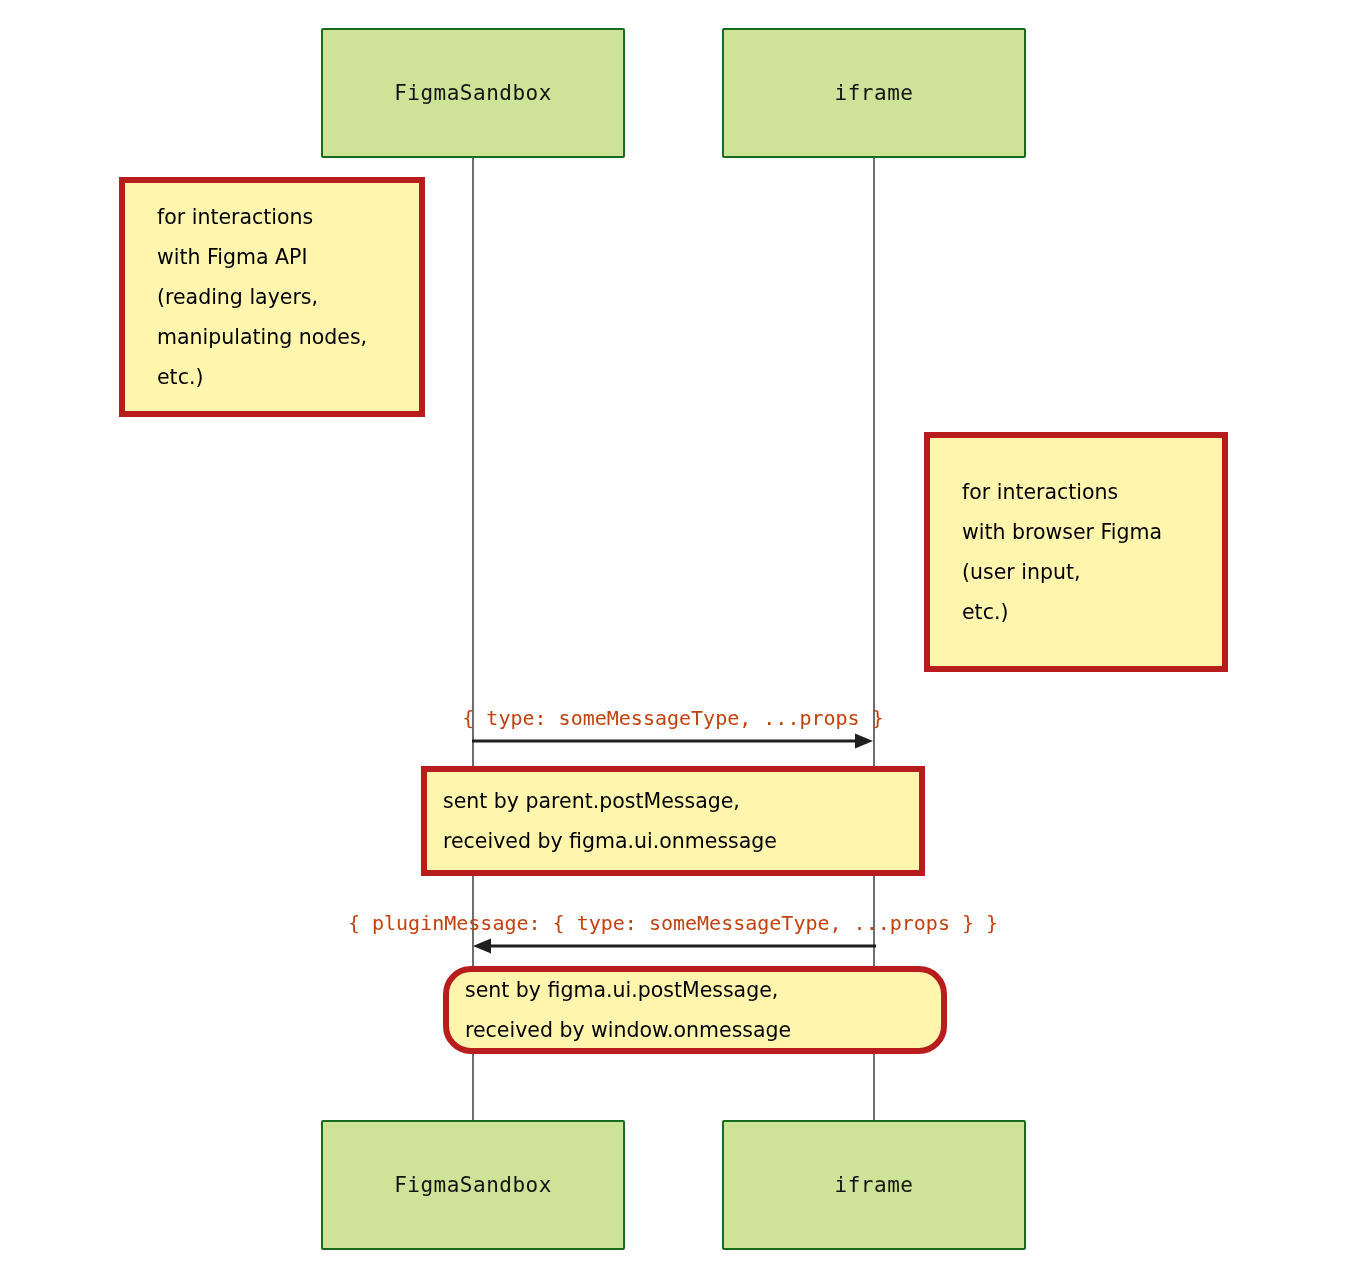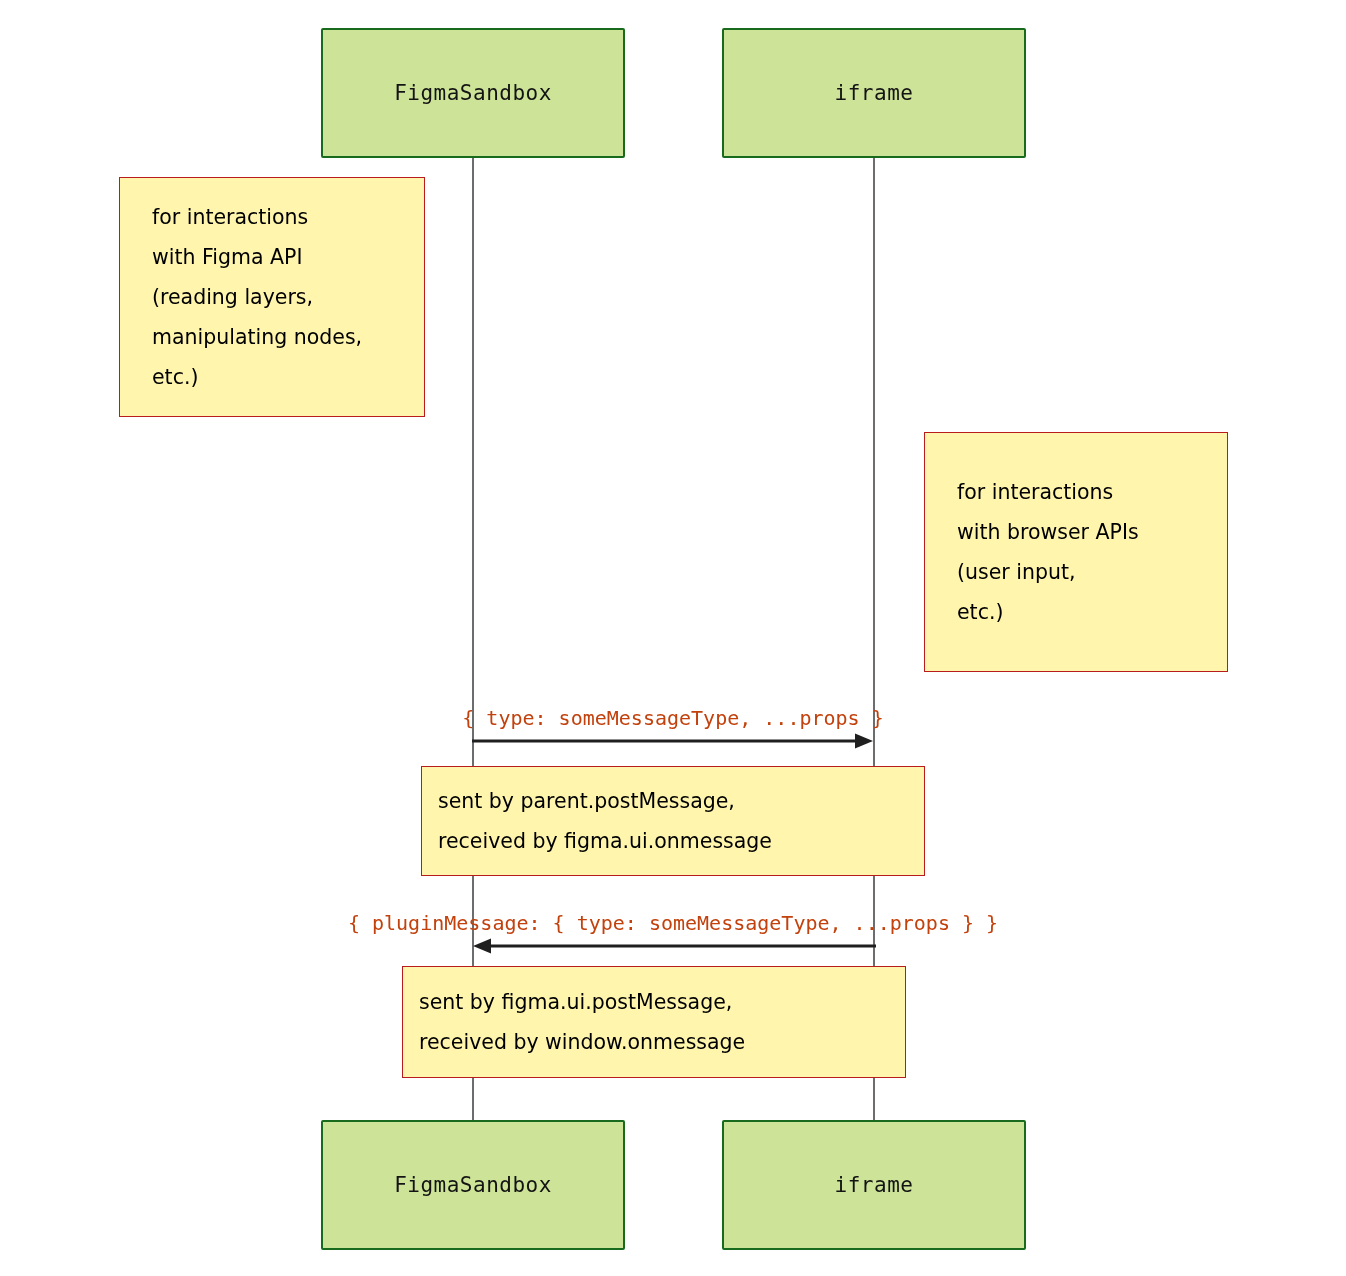--- a/index.html
+++ b/index.html
@@ -51,7 +51,7 @@
     position: absolute;
     box-sizing: border-box;
     background: #fff5ad;
-    border: 1px solid #b91c1c;
+    border: 6px solid #b91c1c;
     display: flex;
     flex-direction: column;
     justify-content: center;

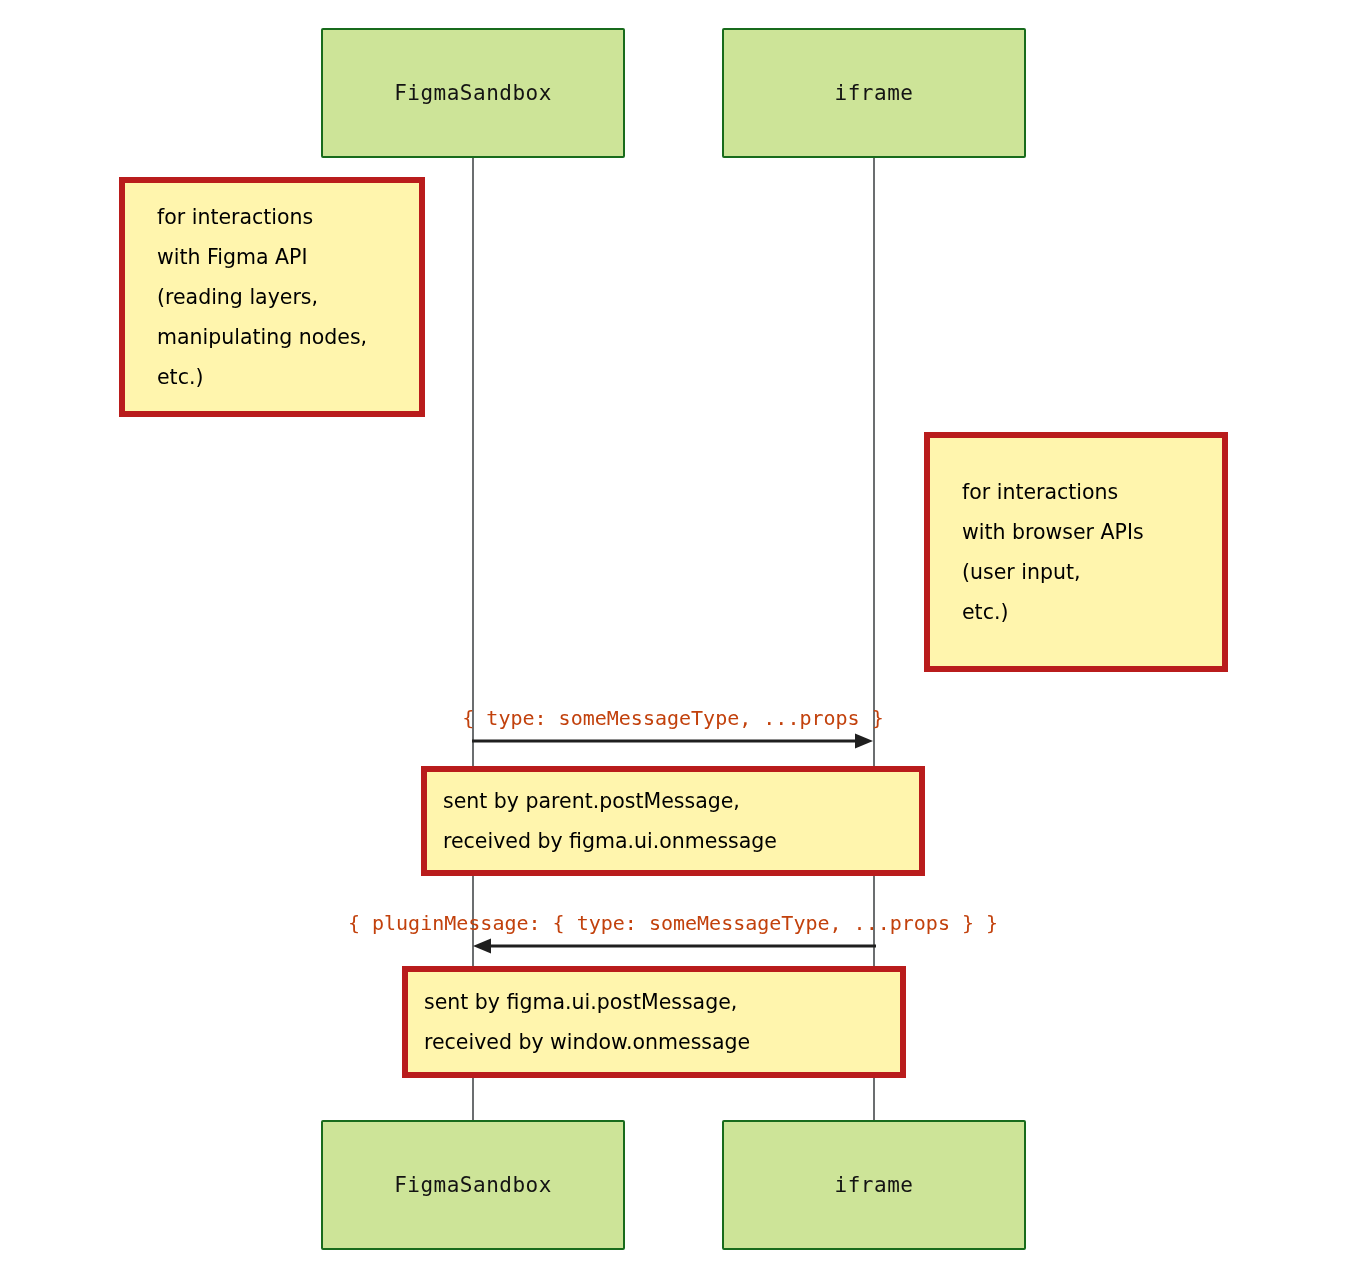--- a/index.html
+++ b/index.html
@@ -104,7 +104,7 @@
 
   <div class="note note-side" style="left:924px; top:432px; width:304px; height:240px;">
     <div class="note-line">for interactions</div>
-    <div class="note-line">with browser APIs</div>
+    <div class="note-line">with browser Figma</div>
     <div class="note-line">(user input,</div>
     <div class="note-line">etc.)</div>
   </div>

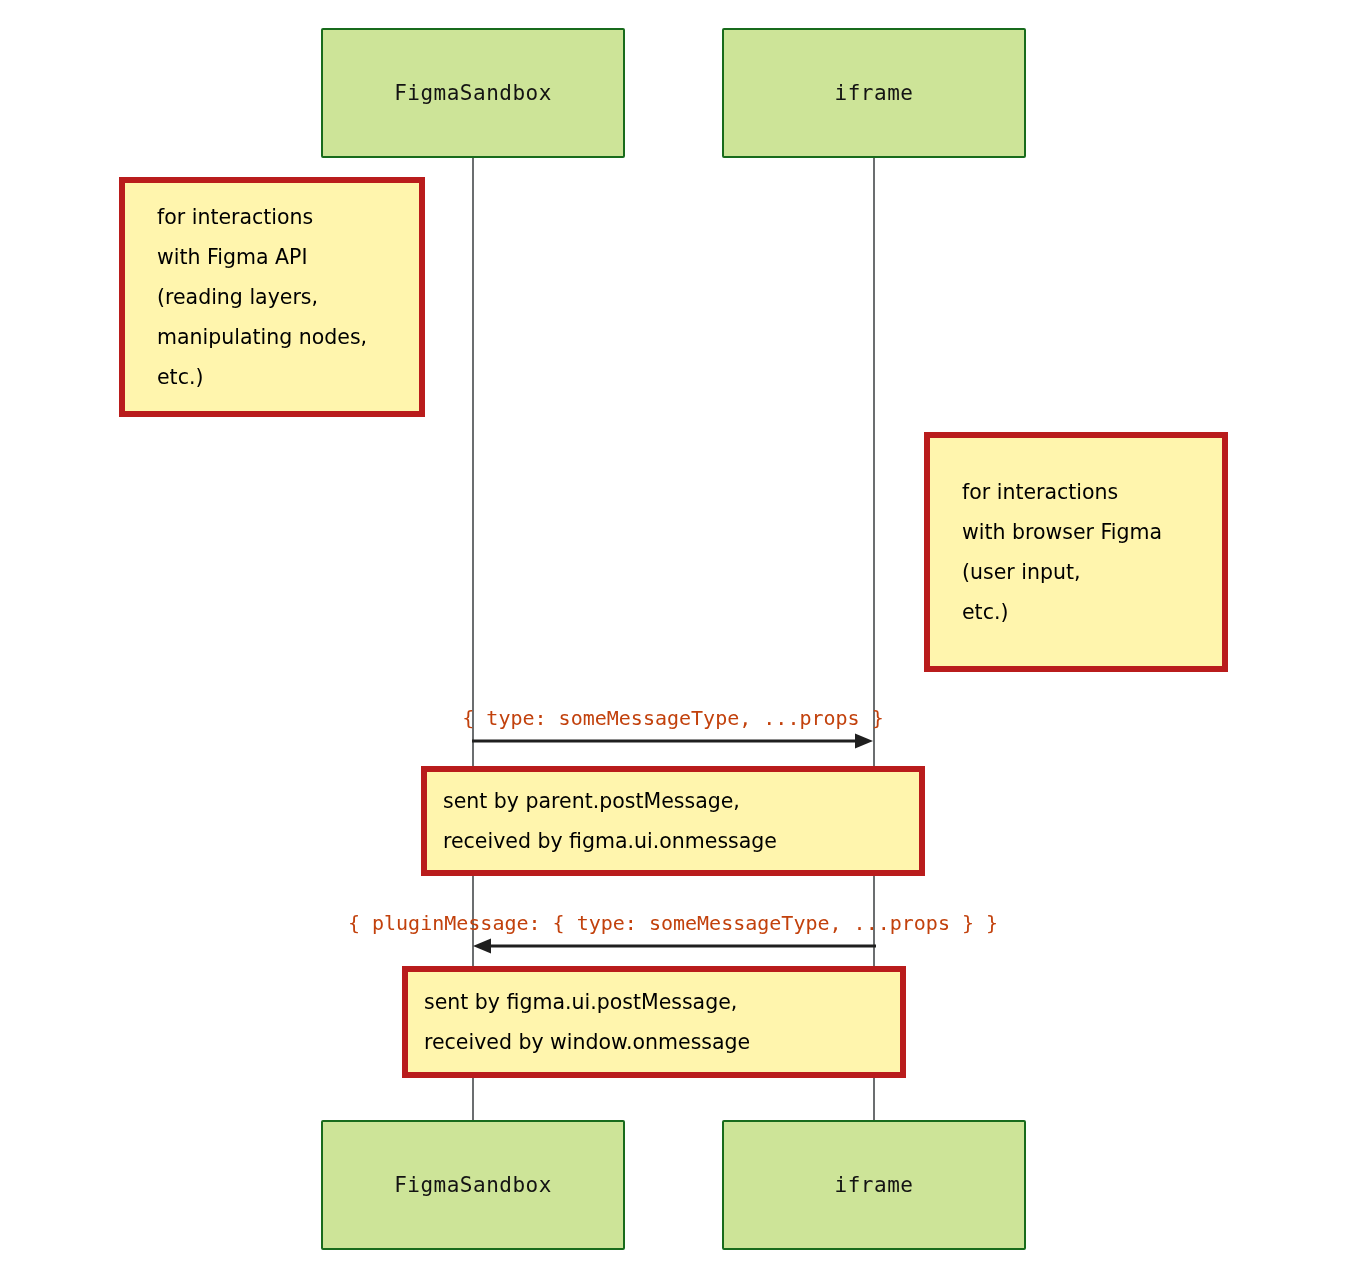--- a/index.html
+++ b/index.html
@@ -130,7 +130,7 @@
     </svg>
   </div>
 
-  <div class="note note-span" style="left:402px; top:966px; width:504px; height:112px;">
+  <div class="note note-span" style="left:443px; top:966px; width:504px; height:88px;border-radius:28px;">
     <div class="note-line">sent by figma.ui.postMessage,</div>
     <div class="note-line">received by window.onmessage</div>
   </div>

